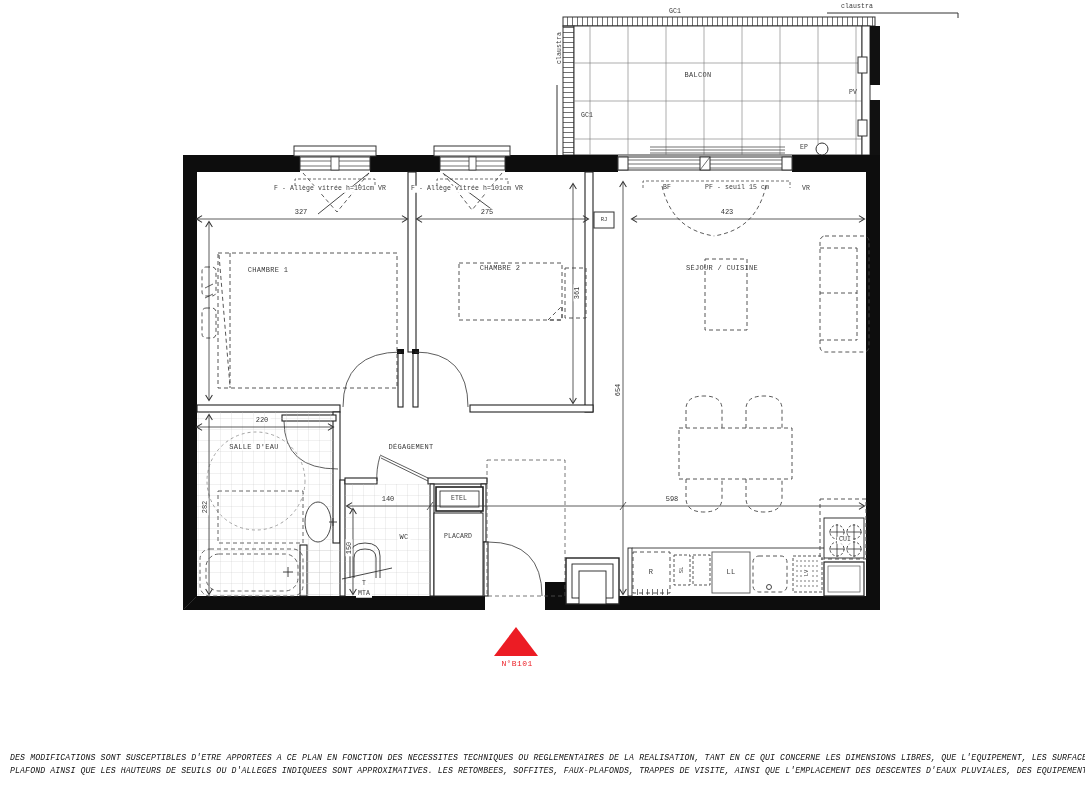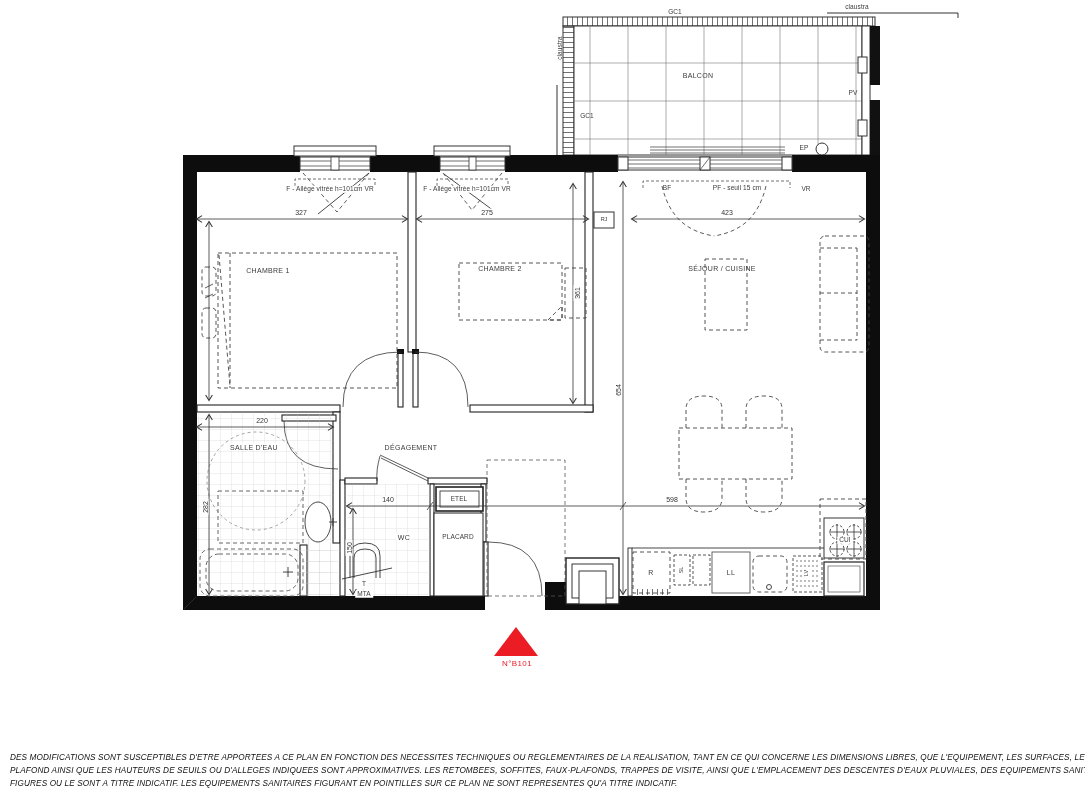--- a/index.html
+++ b/index.html
@@ -5,7 +5,7 @@
   html,body{margin:0;padding:0;}
   body{width:1085px;height:800px;background:#fff;position:relative;overflow:hidden;
        font-family:"Liberation Sans",sans-serif;}
-  #stage{position:absolute;inset:0;}
+  #stage{position:absolute;inset:0;font-family:Liberation Mono, monospace;}
   svg{position:absolute;left:0;top:0;}
   .lbl{position:absolute;transform:translate(-50%,-50%);font-size:7px;color:#3a3a3a;
        white-space:nowrap;letter-spacing:.3px;line-height:1;}

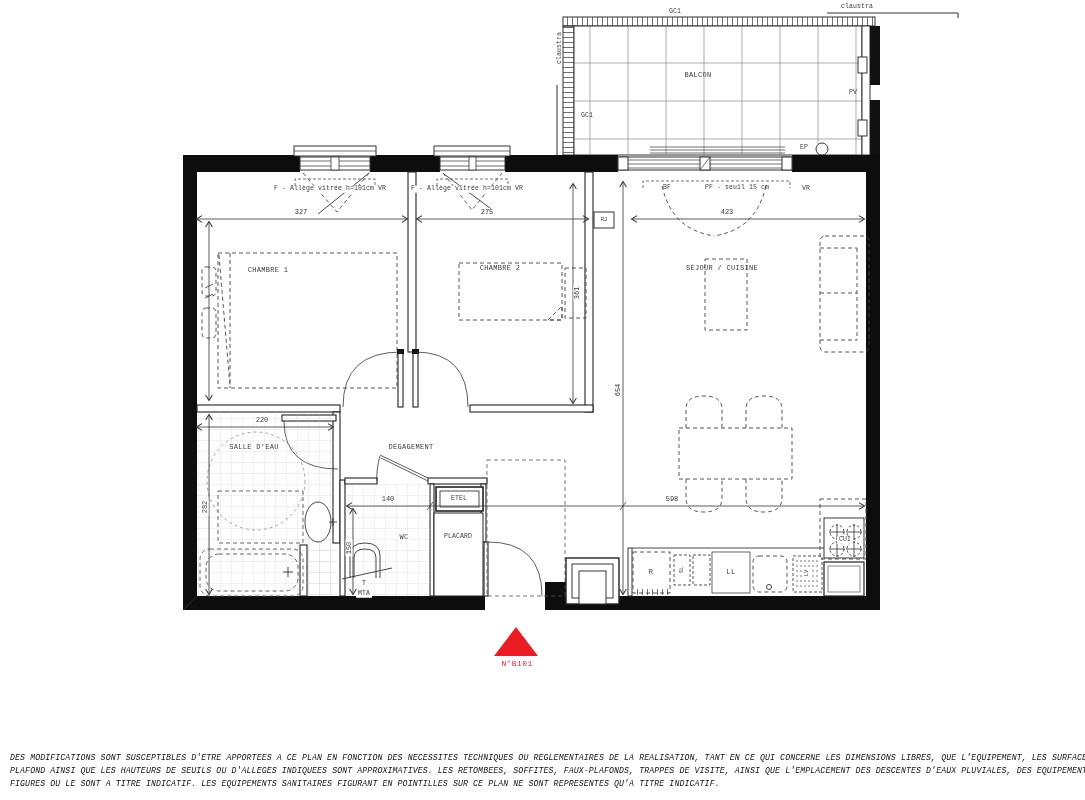--- a/index.html
+++ b/index.html
@@ -311,7 +311,6 @@
 
 <div class="disc" style="top:753px">DES MODIFICATIONS SONT SUSCEPTIBLES D'ETRE APPORTEES A CE PLAN EN FONCTION DES NECESSITES TECHNIQUES OU REGLEMENTAIRES DE LA REALISATION, TANT EN CE QUI CONCERNE LES DIMENSIONS LIBRES, QUE L'EQUIPEMENT, LES SURFACES, LES HAUTEURS SOUS</div>
 <div class="disc" style="top:766px">PLAFOND AINSI QUE LES HAUTEURS DE SEUILS OU D'ALLEGES INDIQUEES SONT APPROXIMATIVES. LES RETOMBEES, SOFFITES, FAUX-PLAFONDS, TRAPPES DE VISITE, AINSI QUE L'EMPLACEMENT DES DESCENTES D'EAUX PLUVIALES, DES EQUIPEMENTS SANITAIRES, NE SONT PAS TOUS</div>
-<div class="disc" style="top:779px">FIGURES OU LE SONT A TITRE INDICATIF. LES EQUIPEMENTS SANITAIRES FIGURANT EN POINTILLES SUR CE PLAN NE SONT REPRESENTES QU'A TITRE INDICATIF.</div>
 
 </div>
 

